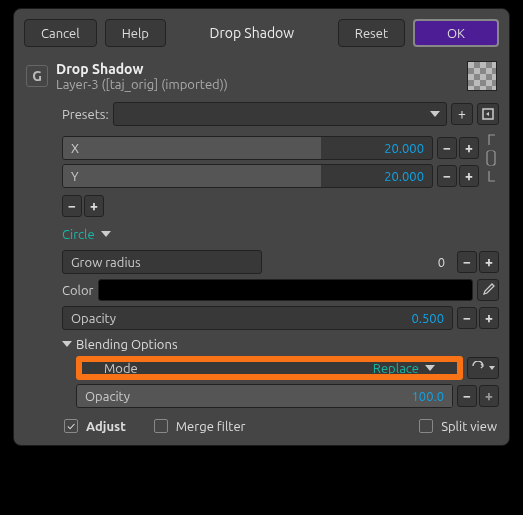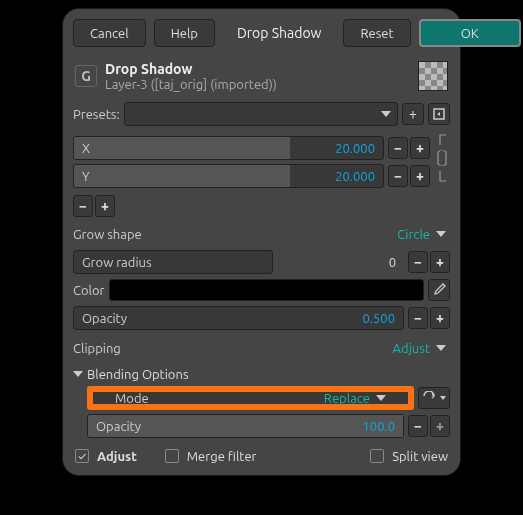--- a/index.html
+++ b/index.html
@@ -4,7 +4,7 @@
 <style>
 * { box-sizing: border-box; margin: 0; padding: 0; font-family: "Segoe UI", "Ubuntu", sans-serif; }
 body { background: #000; width: 523px; height: 515px; overflow: hidden; }
-.window { background: #454545; border: 1px solid #1a1a1a; border-radius: 17px; width: 399px; margin: 8px auto; color: #ddd; font-size: 13px; }
+.window { background: #454545; border: 1px solid #1a1a1a; border-radius: 8px; width: 497px; margin: 8px auto; color: #ddd; font-size: 13px; }
 .titlebar { display: flex; gap: 8px; padding: 10px 10px 8px; align-items: center; }
 .btn { background: #3a3a3a; border: 1px solid #222; border-radius: 4px; padding: 6px 16px; color: #ddd; font-size: 13px; cursor: pointer; }
 .btn-ok { background: #0f766e; border: 2px solid #888; padding: 5px 40px; }

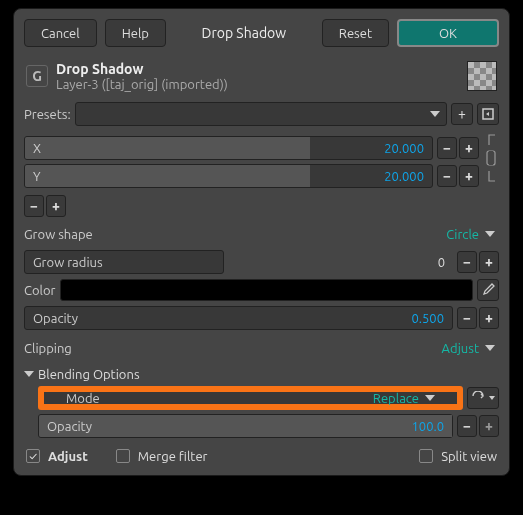--- a/index.html
+++ b/index.html
@@ -7,7 +7,7 @@
 .window { background: #454545; border: 1px solid #1a1a1a; border-radius: 8px; width: 497px; margin: 8px auto; color: #ddd; font-size: 13px; }
 .titlebar { display: flex; gap: 8px; padding: 10px 10px 8px; align-items: center; }
 .btn { background: #3a3a3a; border: 1px solid #222; border-radius: 4px; padding: 6px 16px; color: #ddd; font-size: 13px; cursor: pointer; }
-.btn-ok { background: #0f766e; border: 2px solid #888; padding: 5px 40px; }
+.btn-ok { background: #4c1d95; border: 2px solid #888; padding: 5px 32px; }
 .tb-title { flex: 0 0 auto; padding: 0 6px; font-size: 14px; color: #eee; }
 .spacer { flex: 1; }
 .header { display: flex; align-items: center; padding: 6px 12px 4px; gap: 8px; }

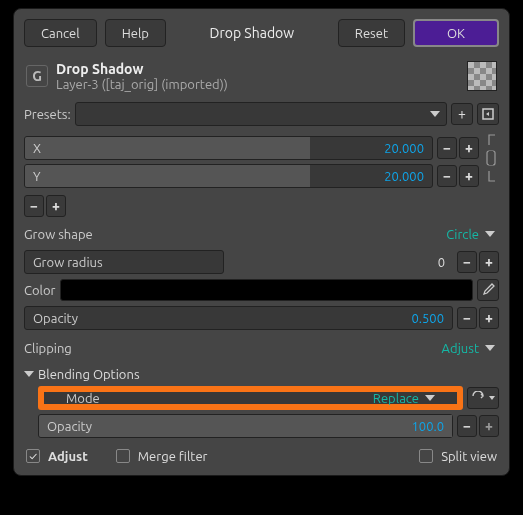--- a/index.html
+++ b/index.html
@@ -15,7 +15,7 @@
 .hdr-txt h2 { font-size: 14px; font-weight: 600; color: #eee; }
 .hdr-txt .sub { font-size: 13px; color: #aaa; }
 .checker { width: 30px; height: 30px; background: repeating-conic-gradient(#888 0 25%, #bbb 0 50%) 0 0/12px 12px; border: 1px solid #222; margin-left: auto; }
-.body { padding: 4px 10px 10px; }
+.body { padding: 4px 10px 10px; margin-left: 38px; }
 .row { display: flex; align-items: center; gap: 4px; margin: 2px 0; min-height: 26px; }
 .label { color: #ccc; flex: 0 0 auto; }
 .combo { flex: 1; background: #383838; border: 1px solid #222; border-radius: 3px; height: 24px; display: flex; align-items: center; padding: 0 6px; justify-content: flex-end; }

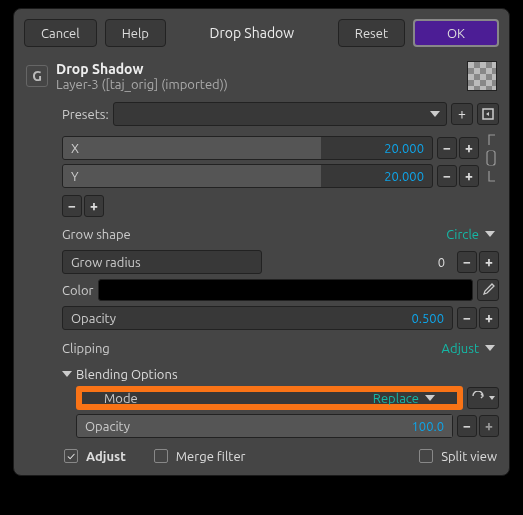--- a/index.html
+++ b/index.html
@@ -126,7 +126,6 @@
 
     <div class="row">
       <div class="selectrow">
-        <span class="sr-label">Grow shape</span>
         <span class="sr-val">Circle</span>
         <div class="tri"></div>
       </div>

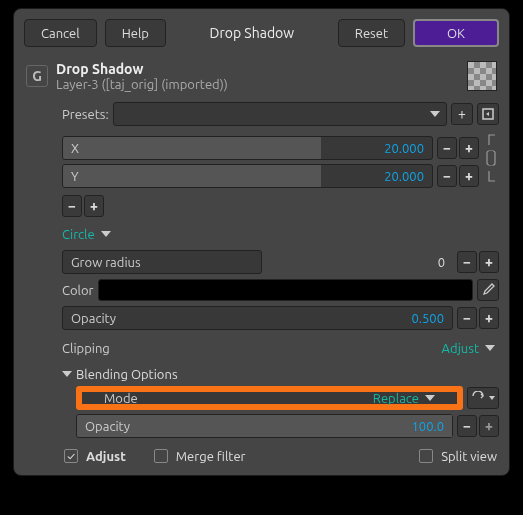--- a/index.html
+++ b/index.html
@@ -163,13 +163,6 @@
       </div>
     </div>
 
-    <div class="row" style="margin-top:4px">
-      <div class="selectrow">
-        <span class="sr-label">Clipping</span>
-        <span class="sr-val">Adjust</span>
-        <div class="tri"></div>
-      </div>
-    </div>
 
     <div class="disclose">
       <div class="arr"></div>

